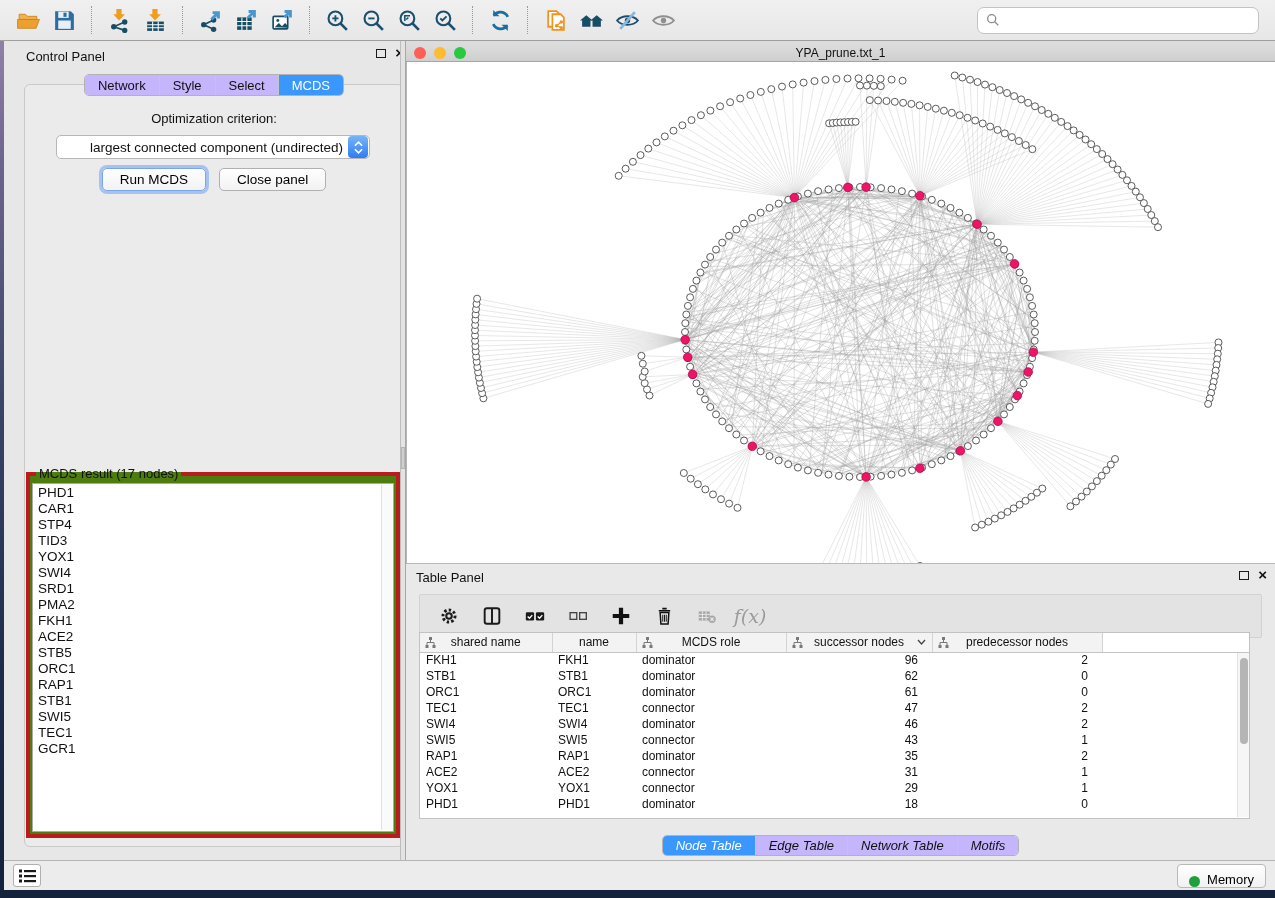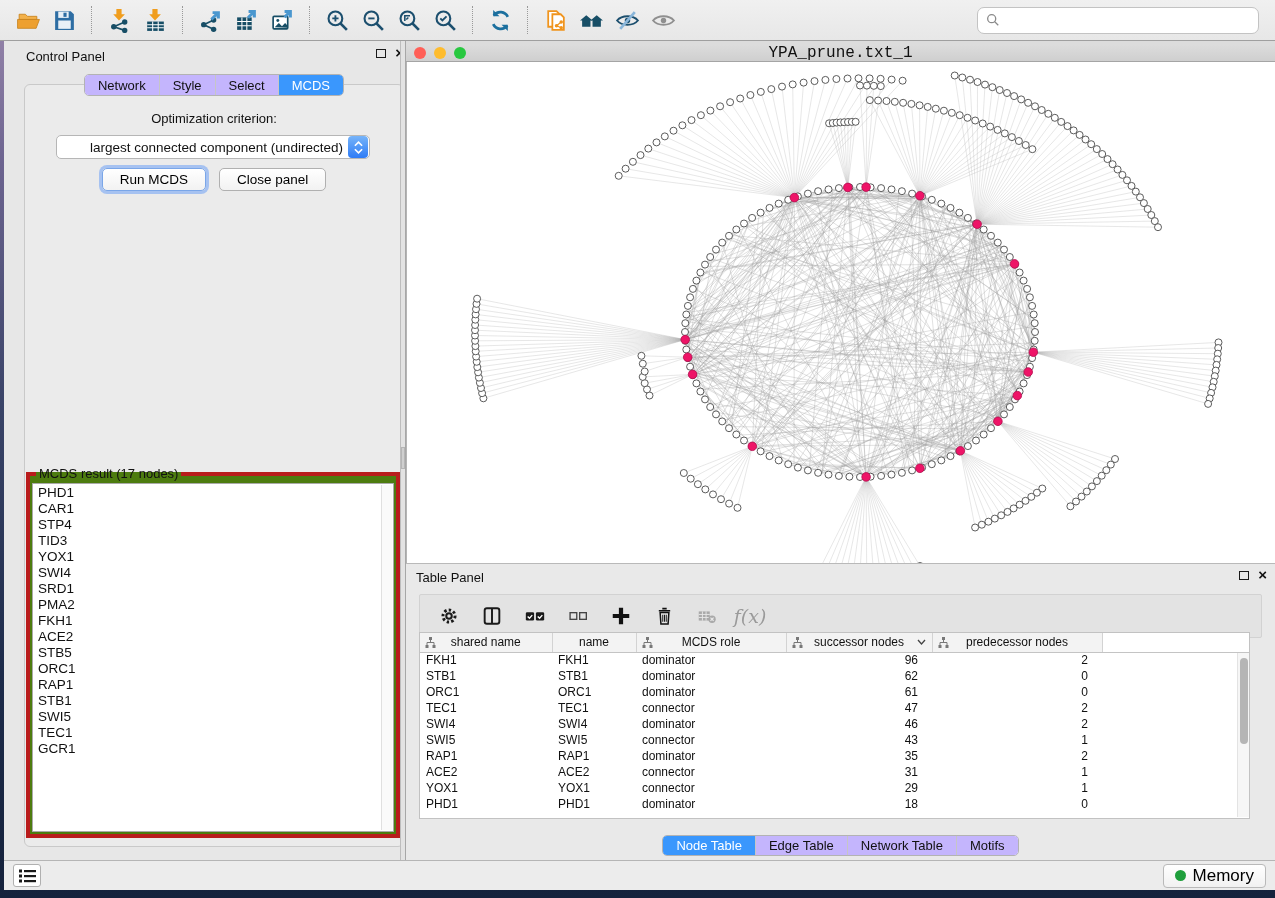--- a/index.html
+++ b/index.html
@@ -64,7 +64,7 @@
     display:flex; align-items:center; }
   .lights { display:flex; gap:8px; margin-left:8px; }
   .light { width:12px; height:12px; border-radius:50%; }
-  .net-title { position:absolute; left:0; right:0; text-align:center; font-size:16px; color:#111;font-family:Liberation Mono, monospace; }
+  .net-title { position:absolute; left:0; right:0; text-align:center; font-size:12px; color:#111; }
   .net-canvas { position:absolute; left:0; top:21px; width:869px; height:501px; background:#fff; border-left:1px solid #b5b5b5; }
   .net-canvas svg { display:block; }
   

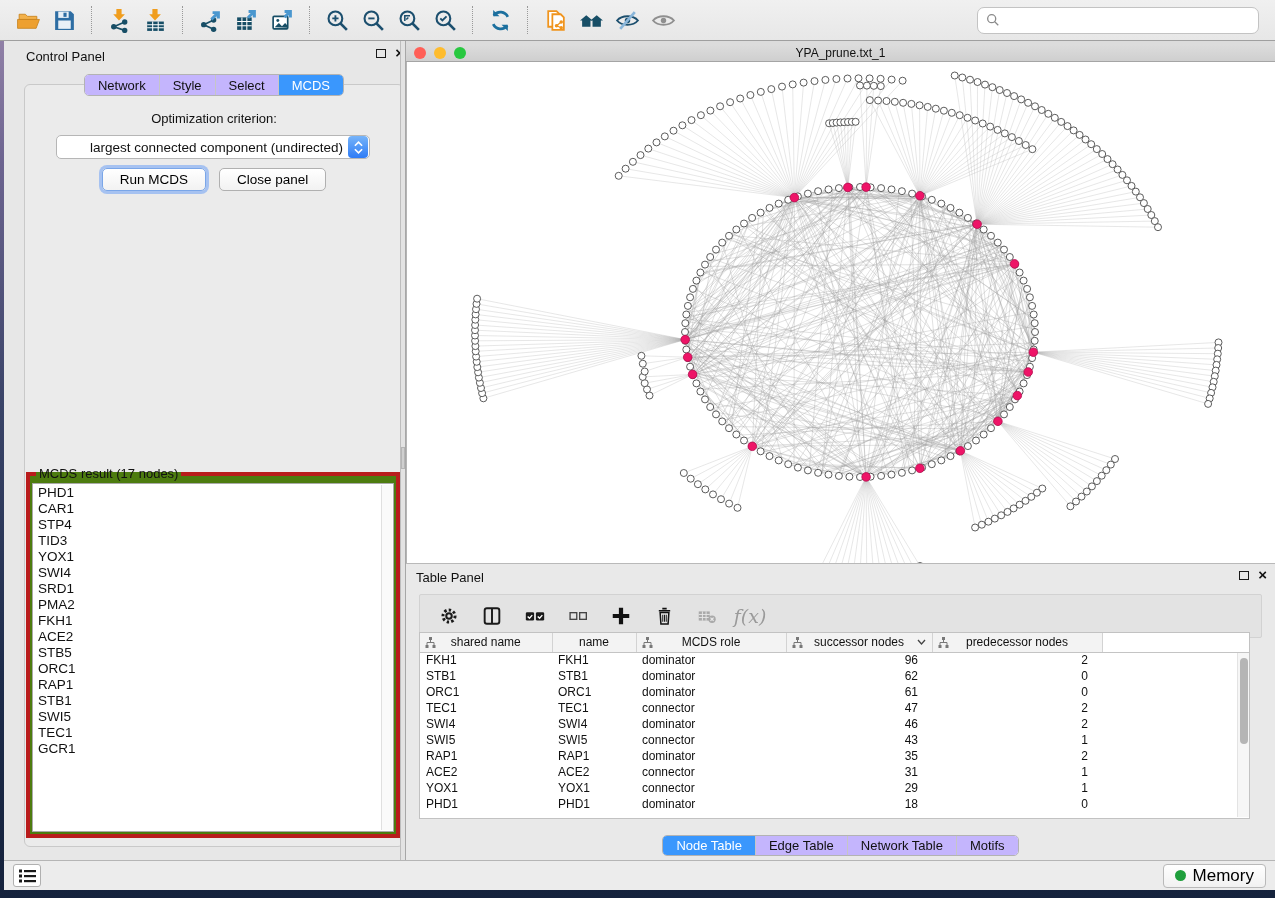--- a/index.html
+++ b/index.html
@@ -86,7 +86,7 @@
   .tscroll { position:absolute; right:0; top:20px; bottom:1px; width:12px; background:#f6f6f6; border-left:1px solid #e3e3e3; }
   .tscroll .thumb { position:absolute; left:2px; top:5px; width:8px; height:86px; background:#b5b5b5; border-radius:4px; }
   .tp-tabs { position:absolute; left:0; right:0; top:271px; display:flex; justify-content:center; }
-  .tp-tabs .seg { height:21px; }
+  .tp-tabs .seg { height:21px;font-style:italic; }
   .tp-tabs .tab { line-height:16px; }
   
   .statusbar { position:absolute; left:4px; top:860px; width:1271px; height:30px;

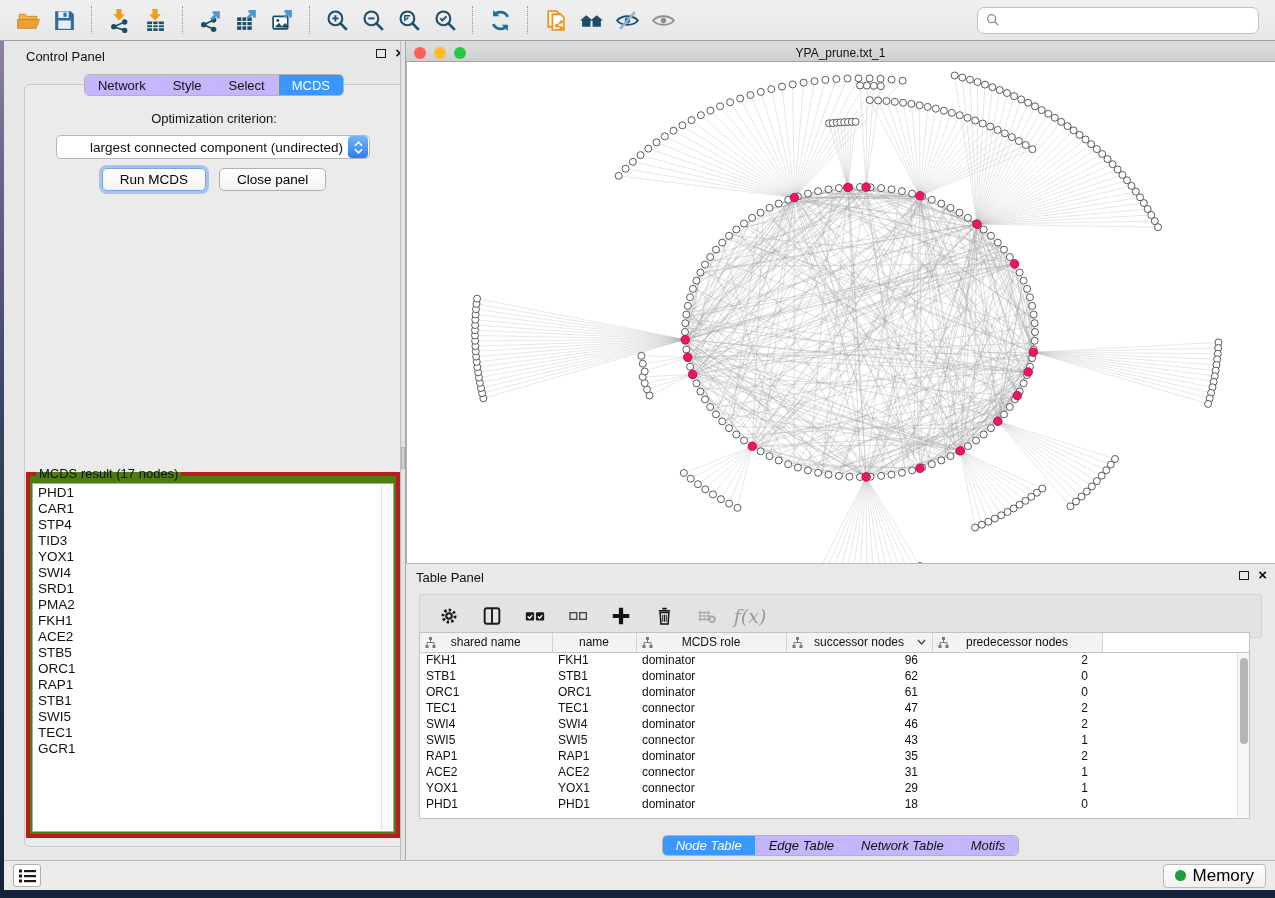--- a/index.html
+++ b/index.html
@@ -94,8 +94,8 @@
   .list-btn { width:28px; height:23px; background:#fff; border:1px solid #b0b0b0; border-radius:3px;
     display:flex; align-items:center; justify-content:center; }
   .mem-btn { margin-left:auto; height:24px; background:linear-gradient(#ffffff,#f1f1f1);
-    border:1px solid #b9b9b9; border-radius:4px; display:flex; align-items:center; gap:7px;
-    padding:0 11px; font-size:17px; font-family:"Liberation Sans",sans-serif; }
+    border:1px solid #b9b9b9; border-radius:4px; display:flex; align-items:flex-end; gap:7px;
+    padding:0 11px; font-size:13px; font-family:"Liberation Sans",sans-serif; }
   .mem-dot { width:11px; height:11px; border-radius:50%; background:#1f9f3c; display:inline-block; }
 </style>
 </head>

